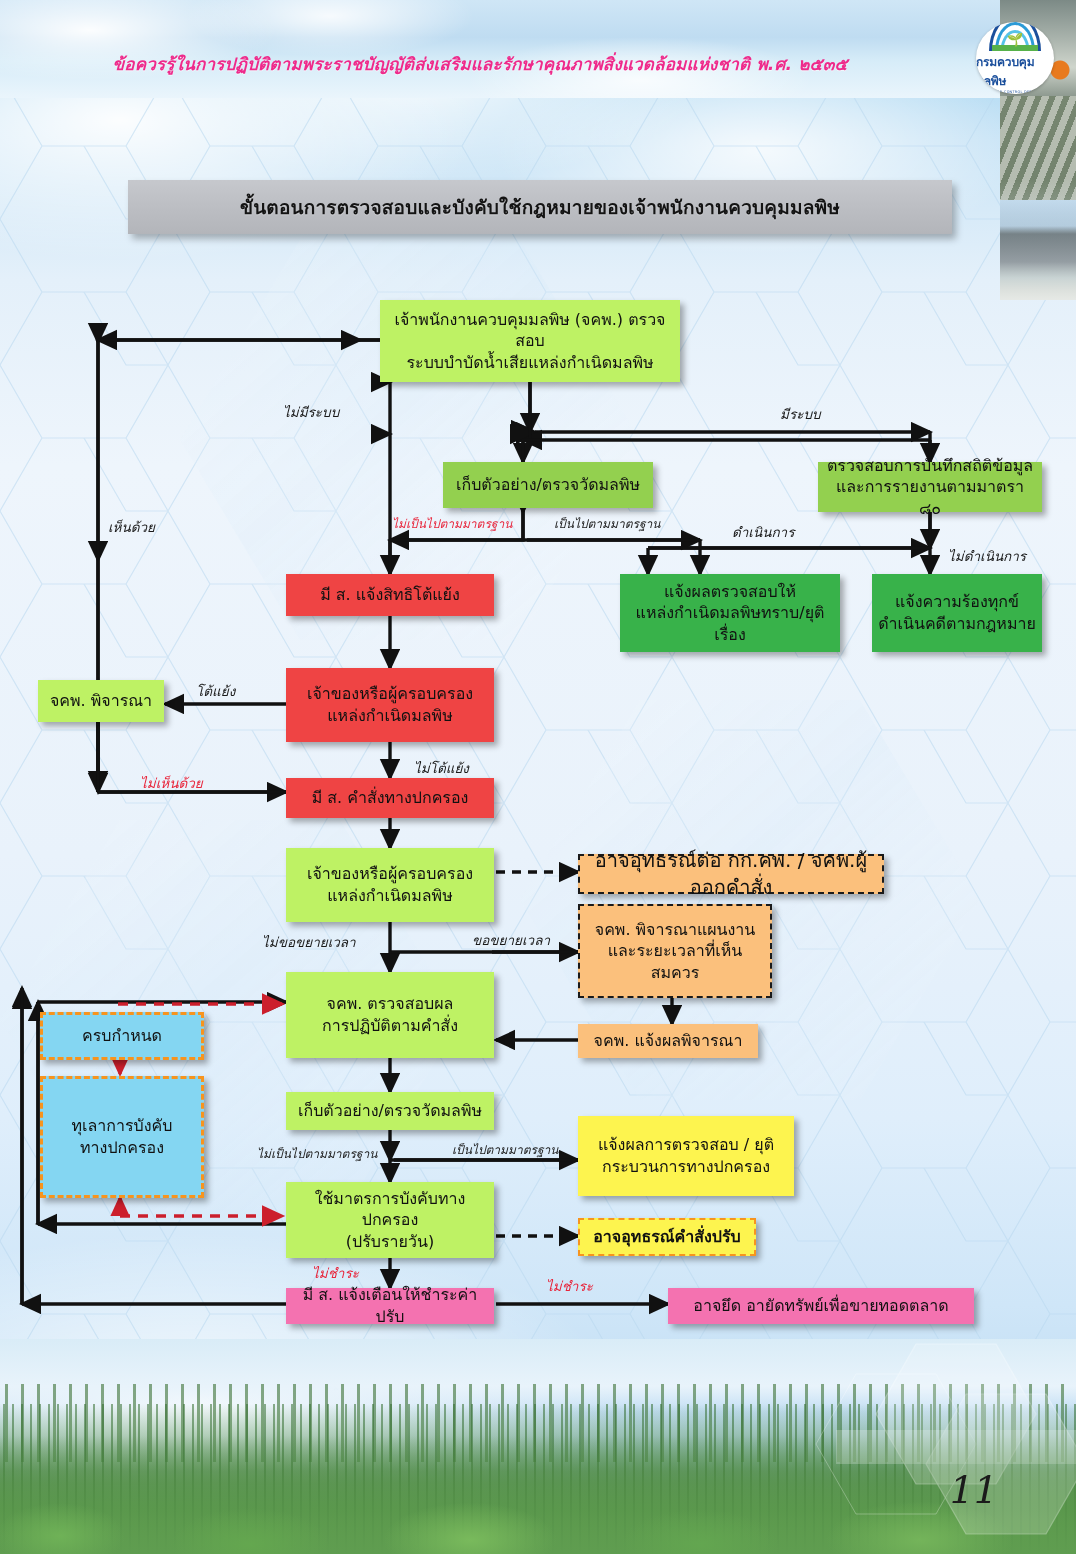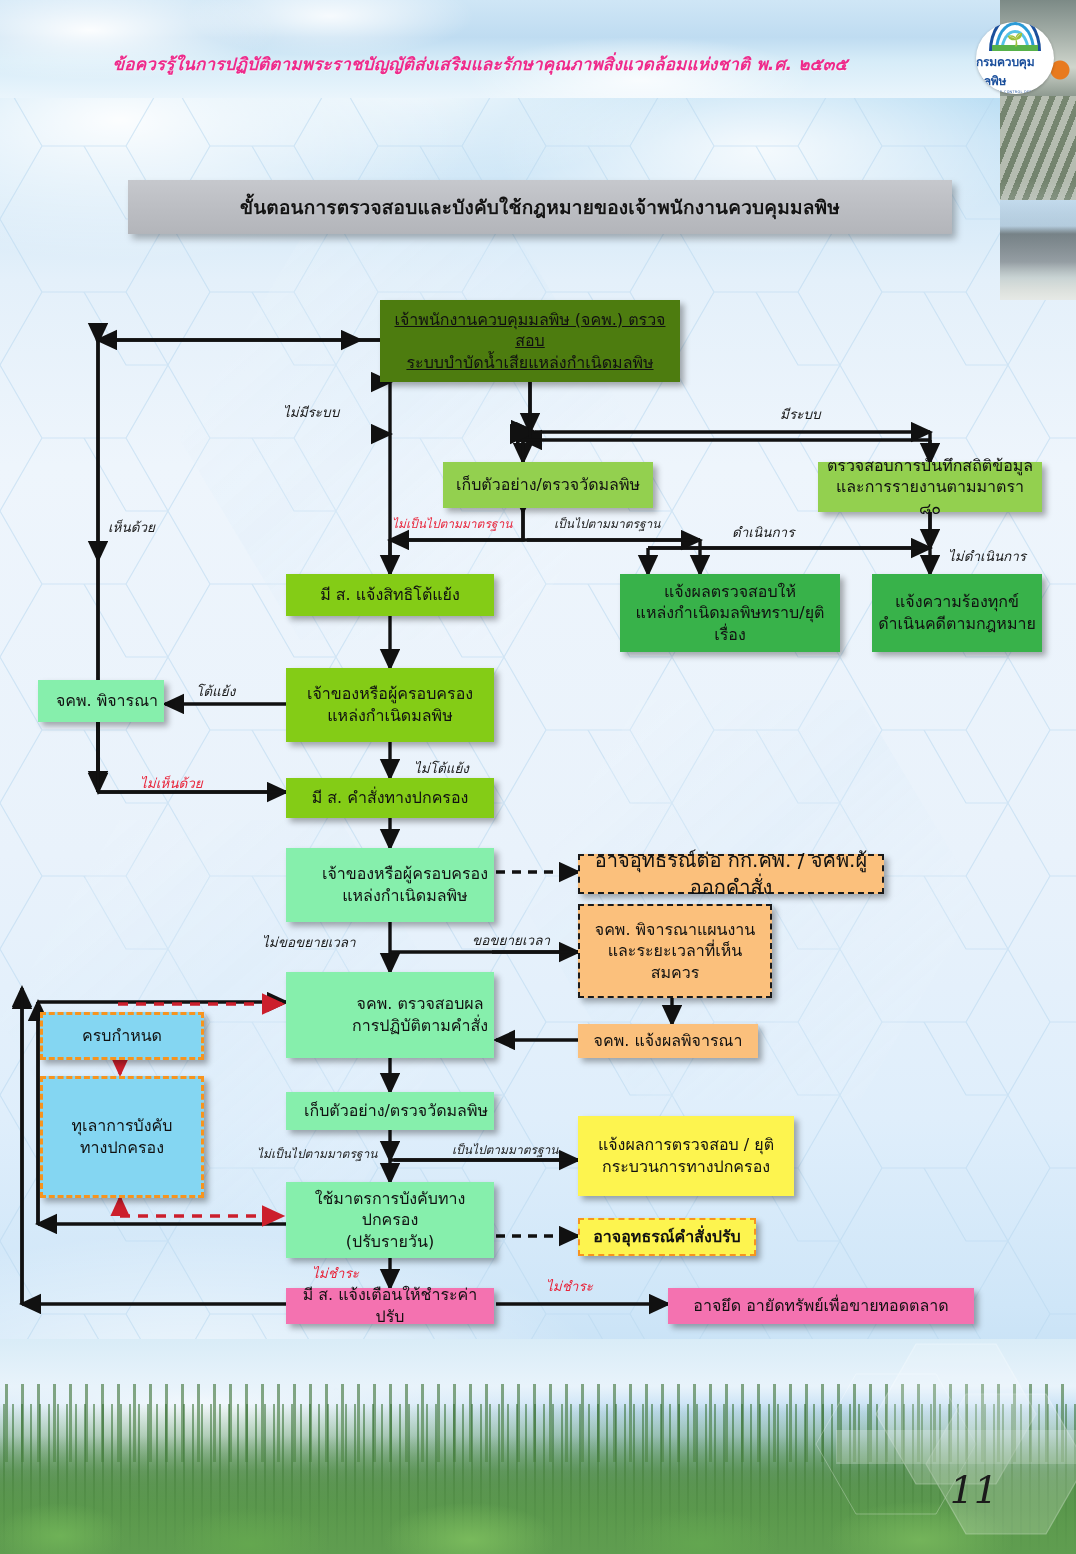--- a/index.html
+++ b/index.html
@@ -127,7 +127,7 @@
     box-shadow:4px 4px 6px rgba(0,0,0,.32);
   }
   .node.sm{font-size:20px;}
-  .c-blue{background:#4d7c0f;text-decoration:underline;}
+  .c-blue{background:#bef264;}
   .c-lgreen{background:#93d04f;}
   .c-green{background:#38b24a;}
   .c-salmon{background:#84cc16;text-align:center;}

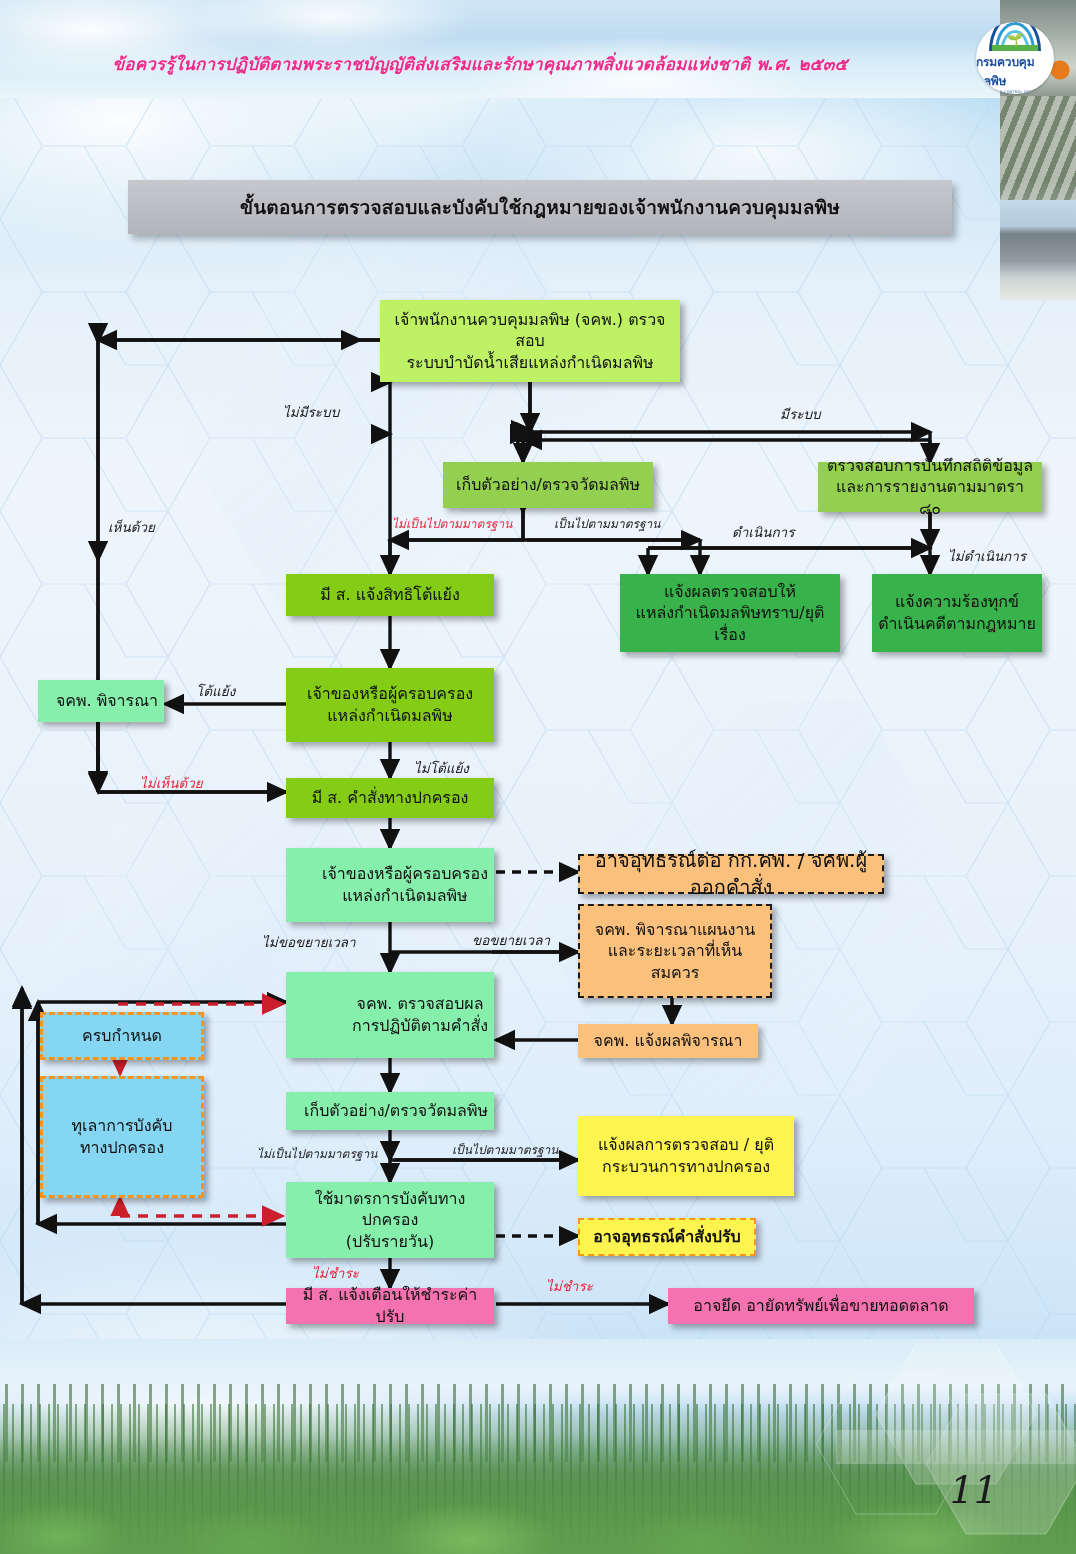--- a/index.html
+++ b/index.html
@@ -130,7 +130,7 @@
   .c-blue{background:#bef264;}
   .c-lgreen{background:#93d04f;}
   .c-green{background:#38b24a;}
-  .c-salmon{background:#84cc16;text-align:center;}
+  .c-salmon{background:#ef4444;text-align:center;}
   .c-orange{background:#86efac;justify-content:flex-end;}
   .c-ltorange{background:#fbc07c;border:2.5px dashed #1a1a1a;}
   .c-ltorange2{background:#fbc07c;}

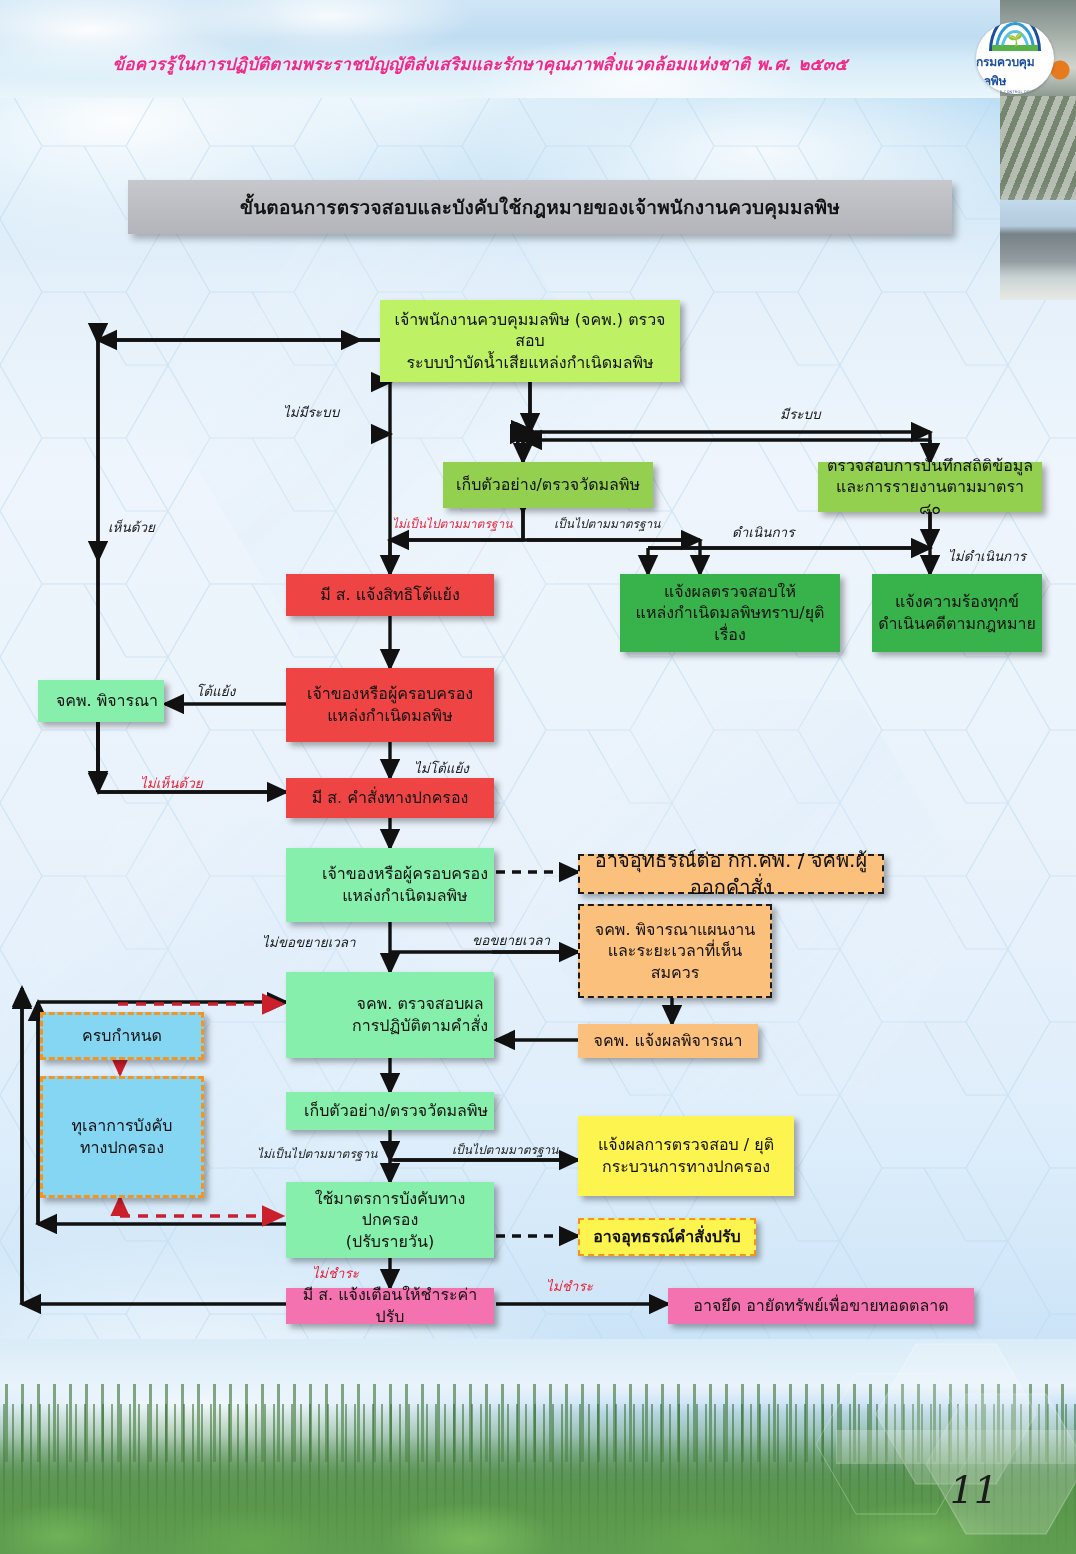--- a/index.html
+++ b/index.html
@@ -131,7 +131,7 @@
   .c-lgreen{background:#93d04f;}
   .c-green{background:#38b24a;}
   .c-salmon{background:#ef4444;text-align:center;}
-  .c-orange{background:#86efac;justify-content:flex-end;}
+  .c-orange{background:#bef264;}
   .c-ltorange{background:#fbc07c;border:2.5px dashed #1a1a1a;}
   .c-ltorange2{background:#fbc07c;}
   .c-yellow{background:#fdf44f;}

